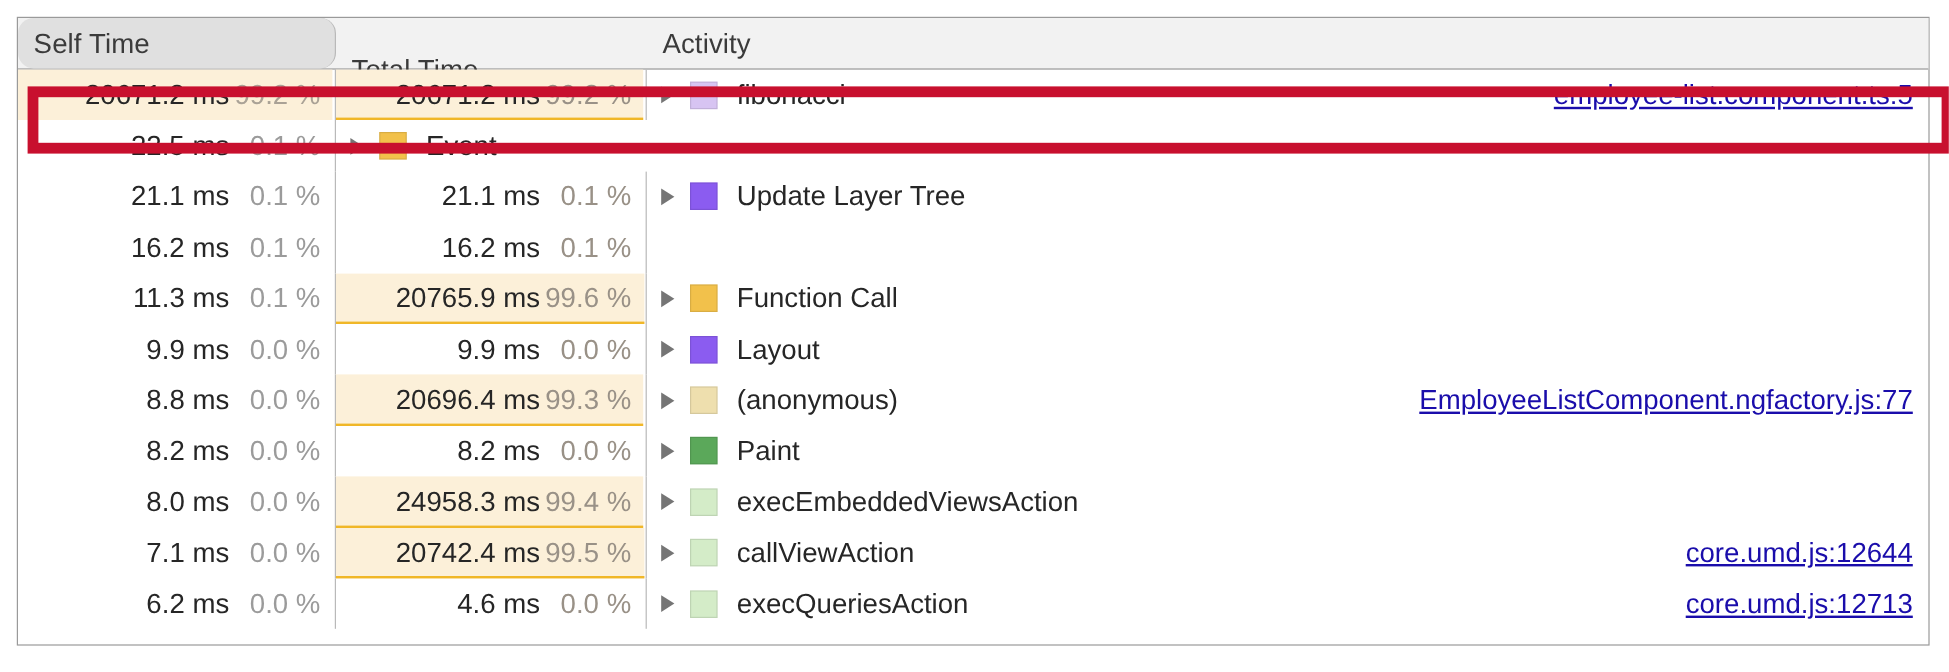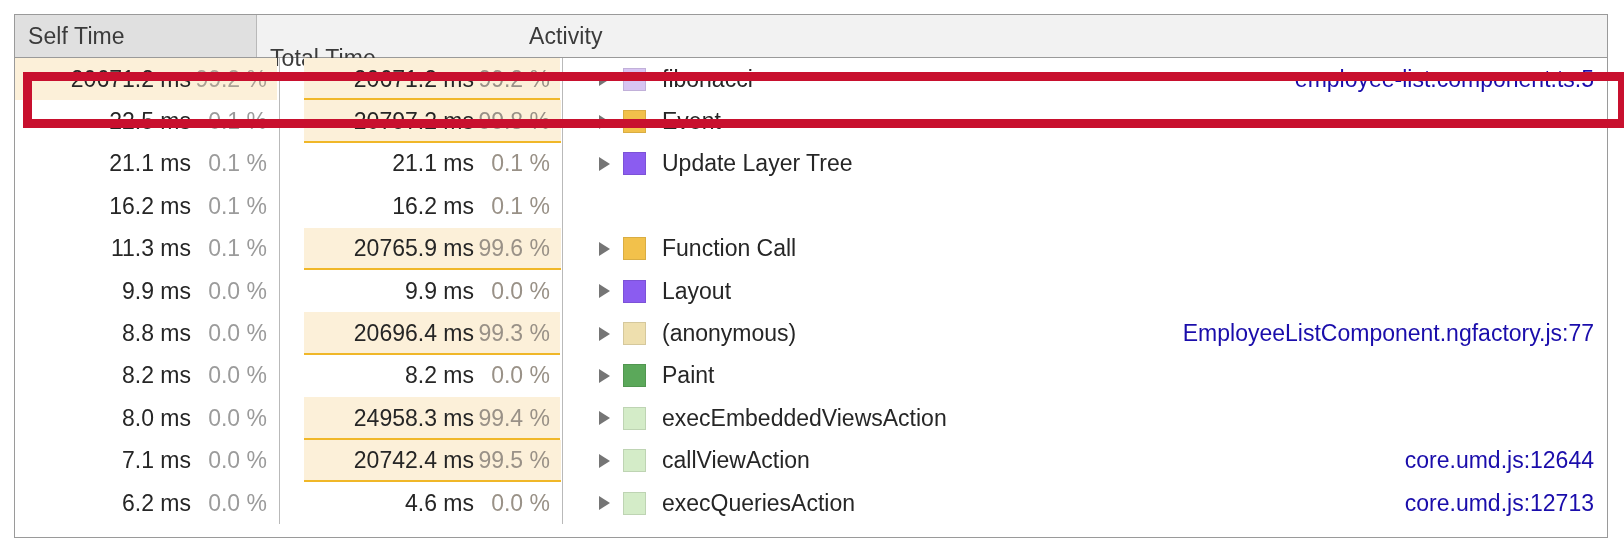--- a/index.html
+++ b/index.html
@@ -46,7 +46,7 @@
     letter-spacing: 0.1px;
   }
   .th.sorted { background: #e0e0e0; }
-  .th-self  { width: 242px; border-right: 1px solid #b9b9b9; }
+  .th-self  { width: 265px; border-right: 1px solid #b9b9b9; border-radius: 13px; }
   .th-total { width: 259px; border-right: 1px solid #b9b9b9; margin-top: 43px; }
   .th-act   { flex: 1 1 auto; text-align: center; }
 

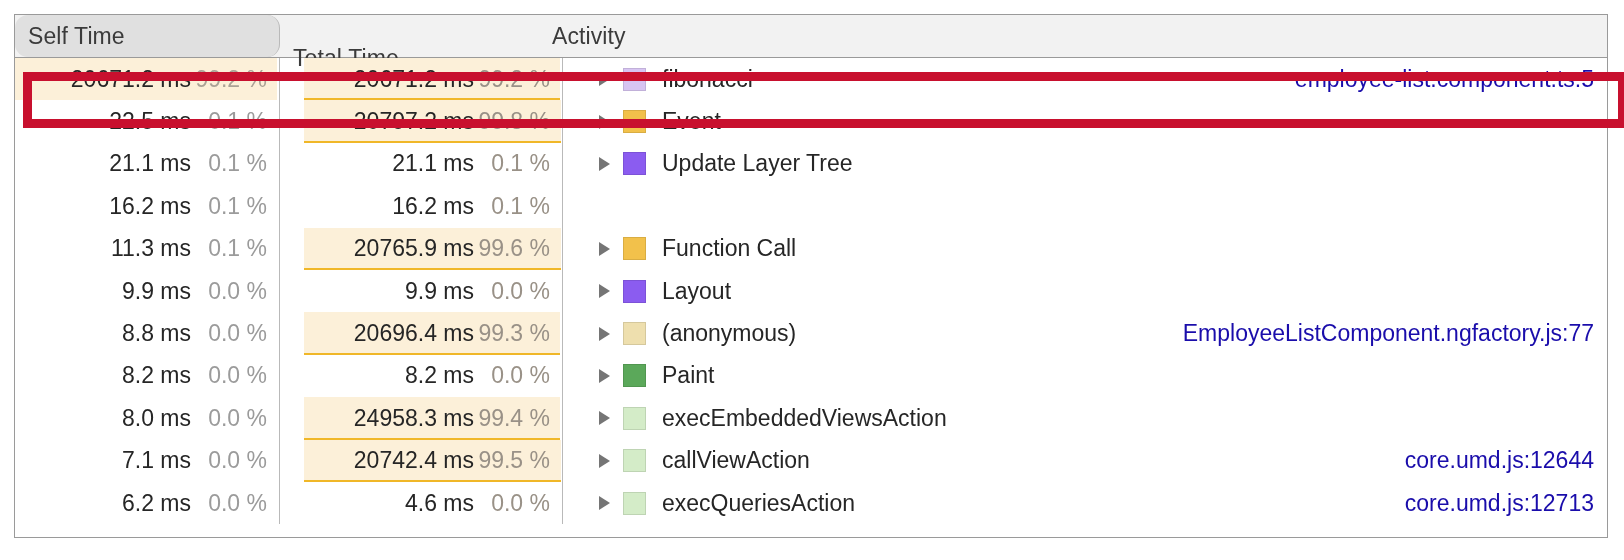--- a/index.html
+++ b/index.html
@@ -56,7 +56,6 @@
     display: flex;
     height: 42.4px;
     box-sizing: border-box;
-    gap: 24px;
   }
   .cell {
     box-sizing: border-box;

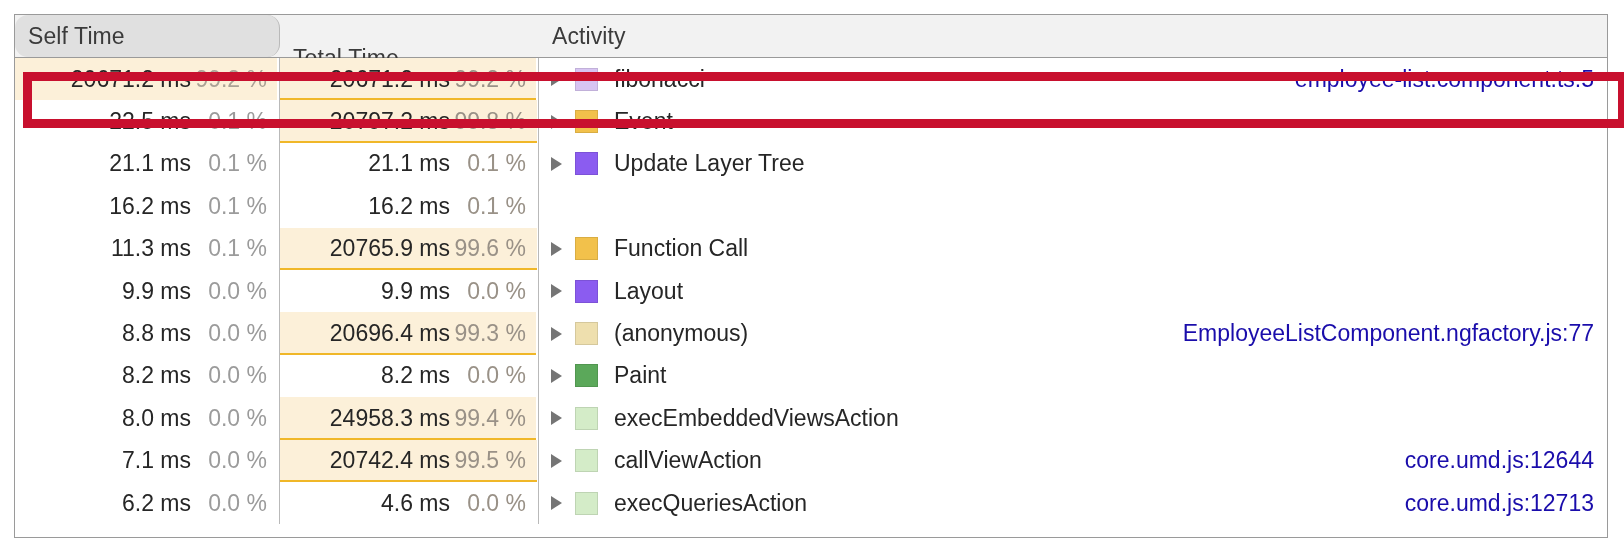--- a/index.html
+++ b/index.html
@@ -119,6 +119,7 @@
     padding-right: 13px;
     font-size: 23px;
     color: #1a0dab;
+    text-decoration: underline;
     white-space: nowrap;
     cursor: pointer;
   }

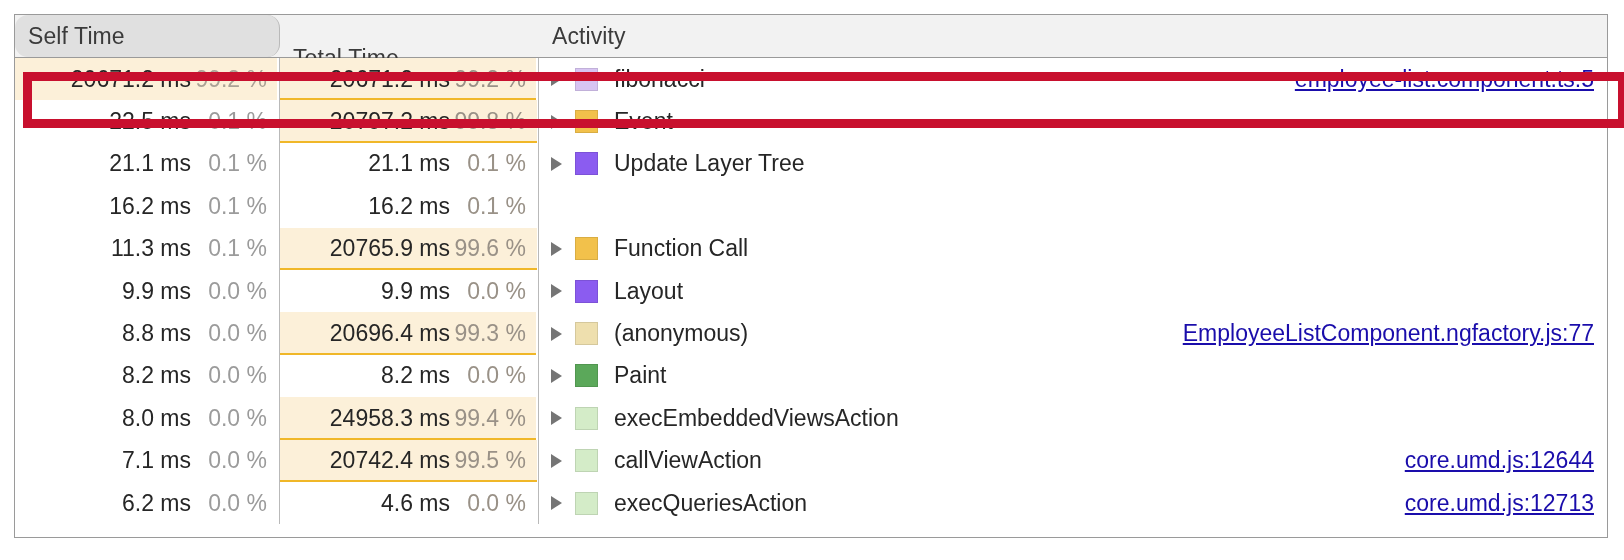--- a/index.html
+++ b/index.html
@@ -184,13 +184,6 @@
             <span class="pct">0.1 %</span>
           </div>
         </div>
-        <div class="cell c-total">
-          <div class="bar" style="width: 99.8%;"></div>
-          <div class="nums">
-            <span class="ms">20797.2 ms</span>
-            <span class="pct">99.8 %</span>
-          </div>
-        </div>
         <div class="cell c-act">
           <span class="disclosure"></span>
           <span class="swatch" style="background: rgb(242, 193, 75);"></span>

